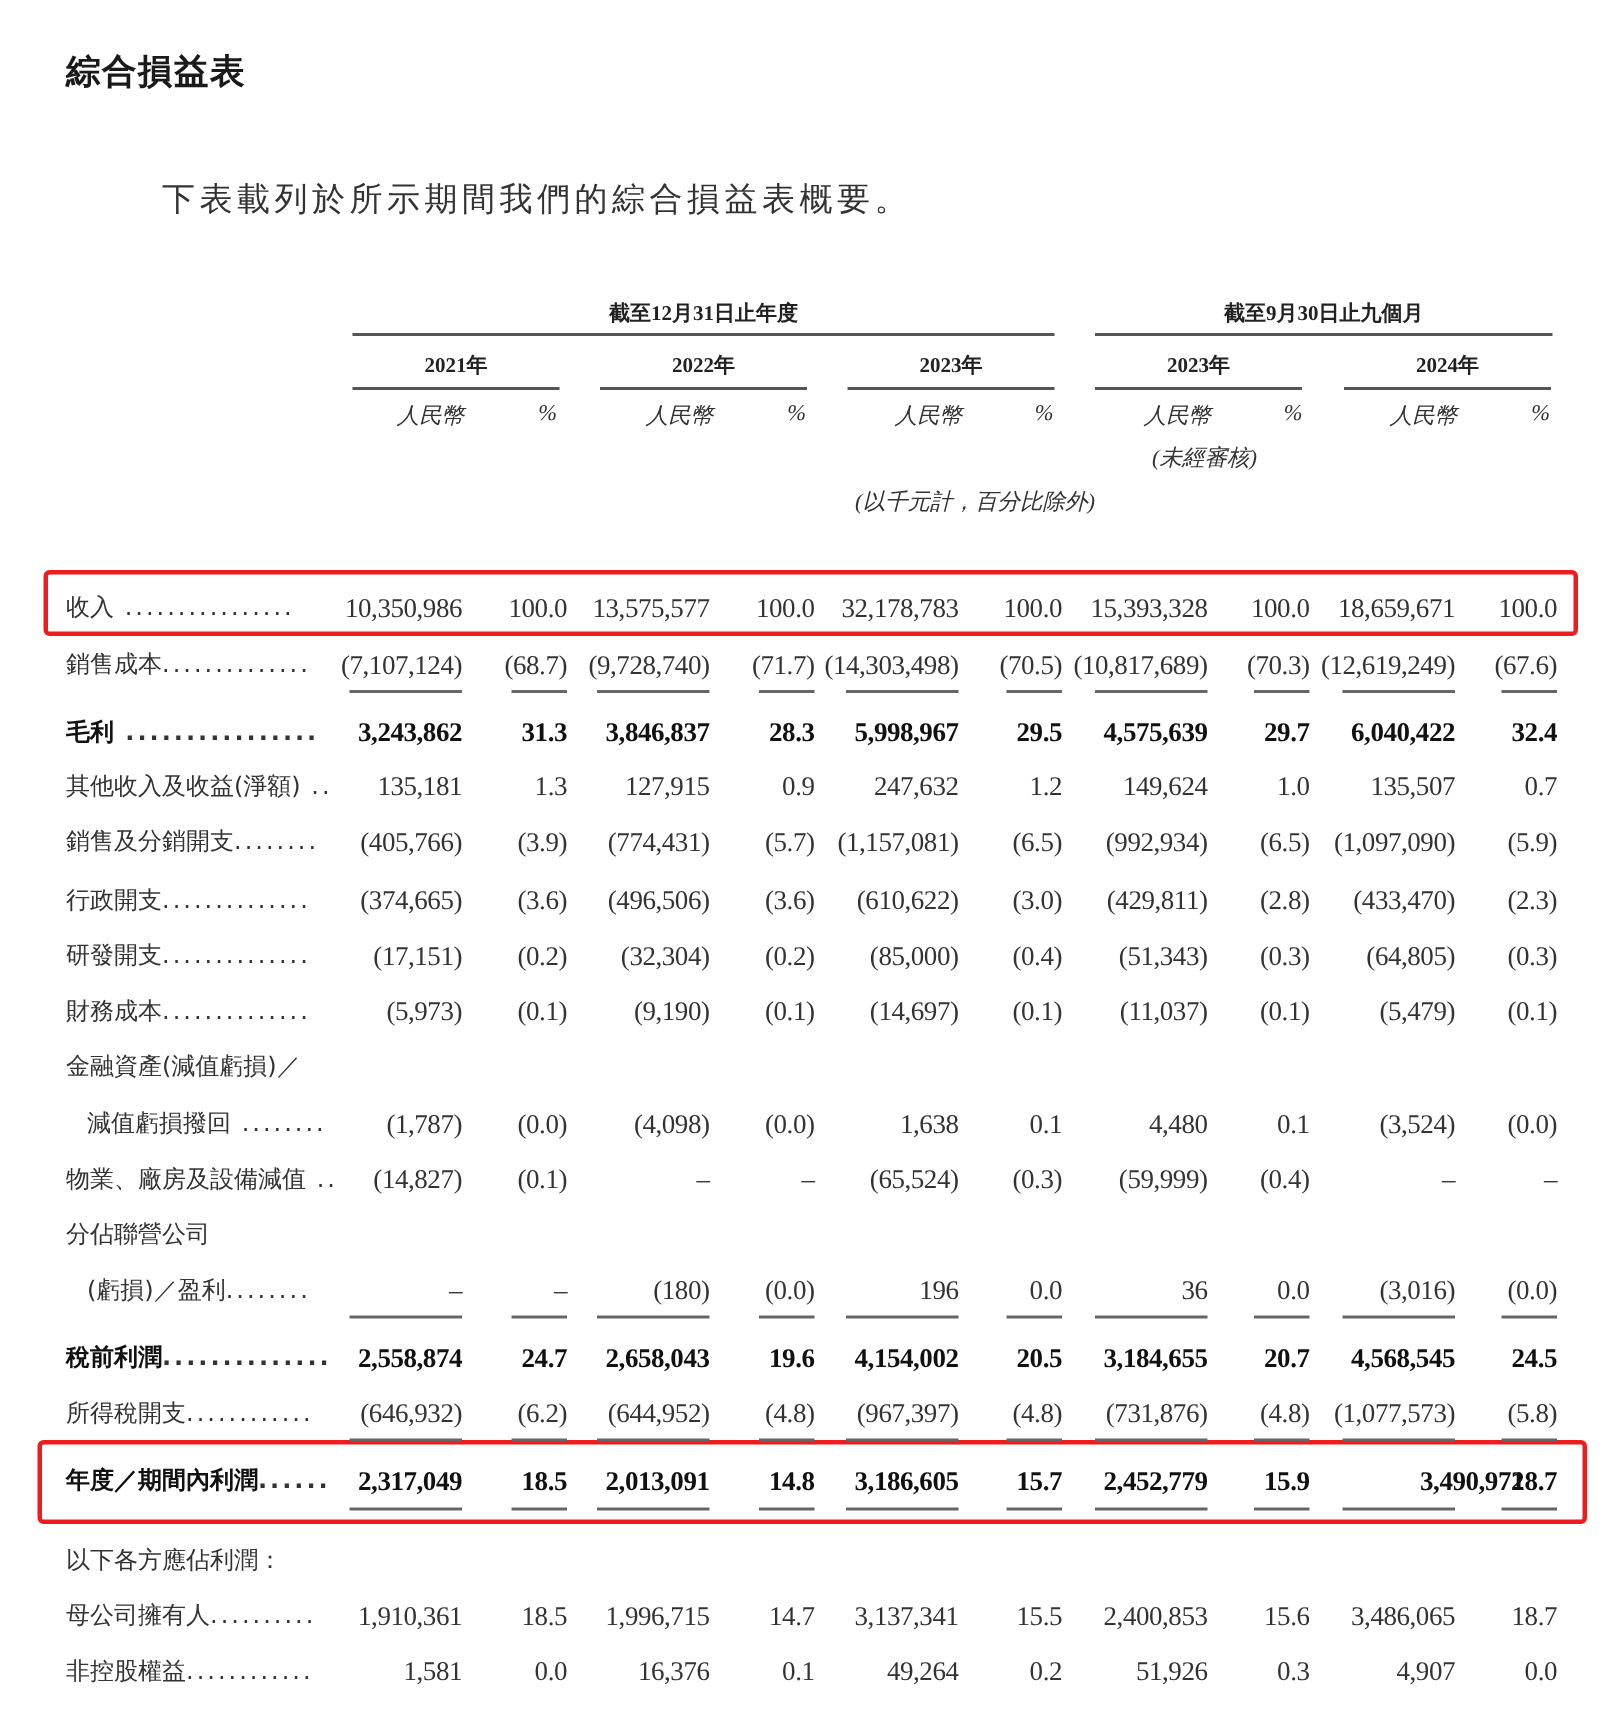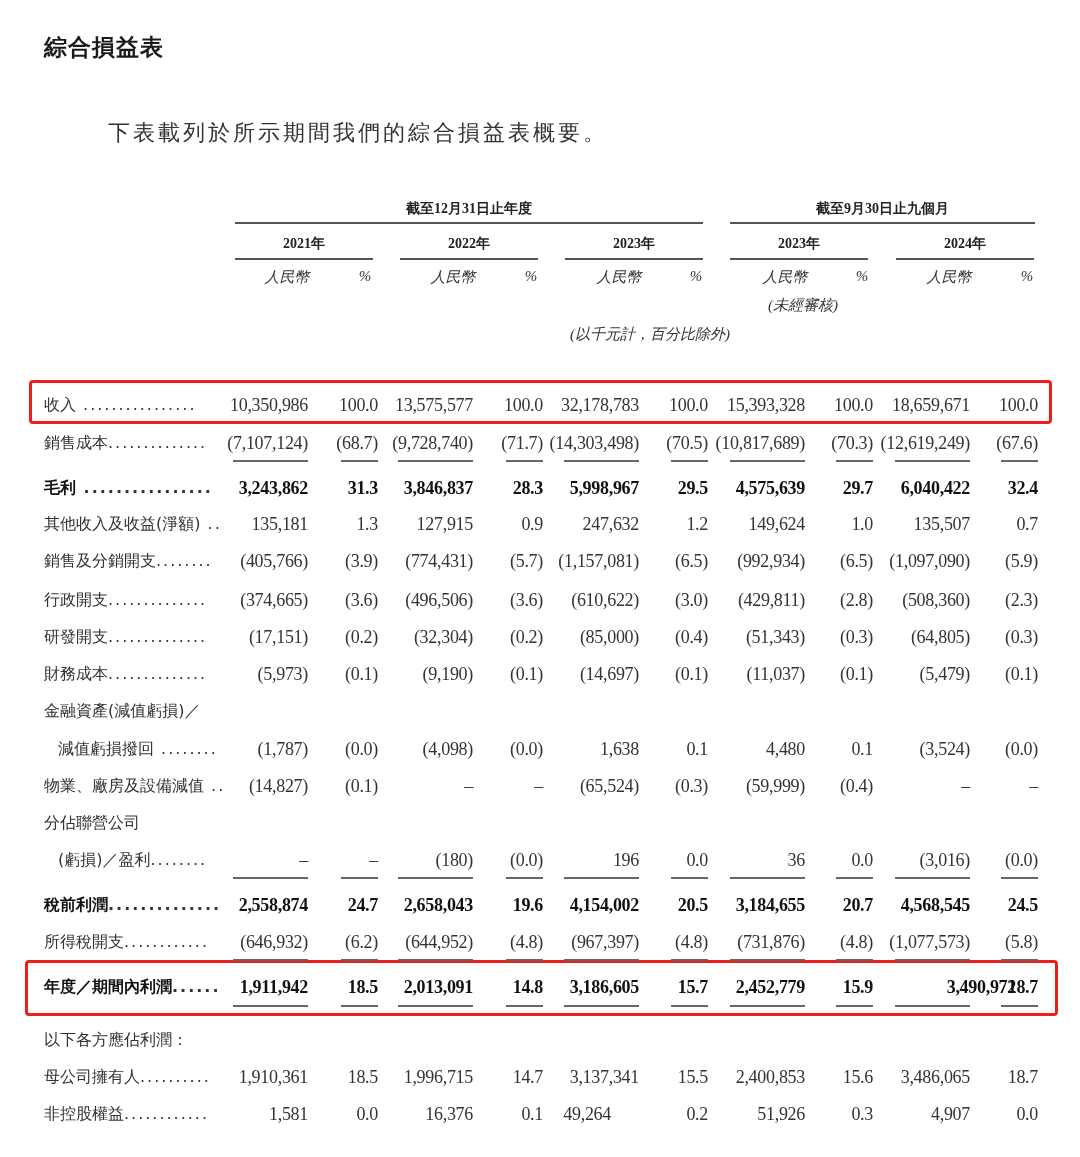--- a/index.html
+++ b/index.html
@@ -148,7 +148,7 @@
       <div class="cell" style="left: 663px; width: 45px;">(3.0)</div>
       <div class="cell" style="left: 700px; width: 105px;">(429,811)</div>
       <div class="cell" style="left: 828px; width: 45px;">(2.8)</div>
-      <div class="cell" style="left: 865px; width: 105px;">(508,360)</div>
+      <div class="cell" style="left: 865px; width: 105px;">(433,470)</div>
       <div class="cell" style="left: 993px; width: 45px;">(2.3)</div>
     </div>
     <div class="row" style="top: 627px;">

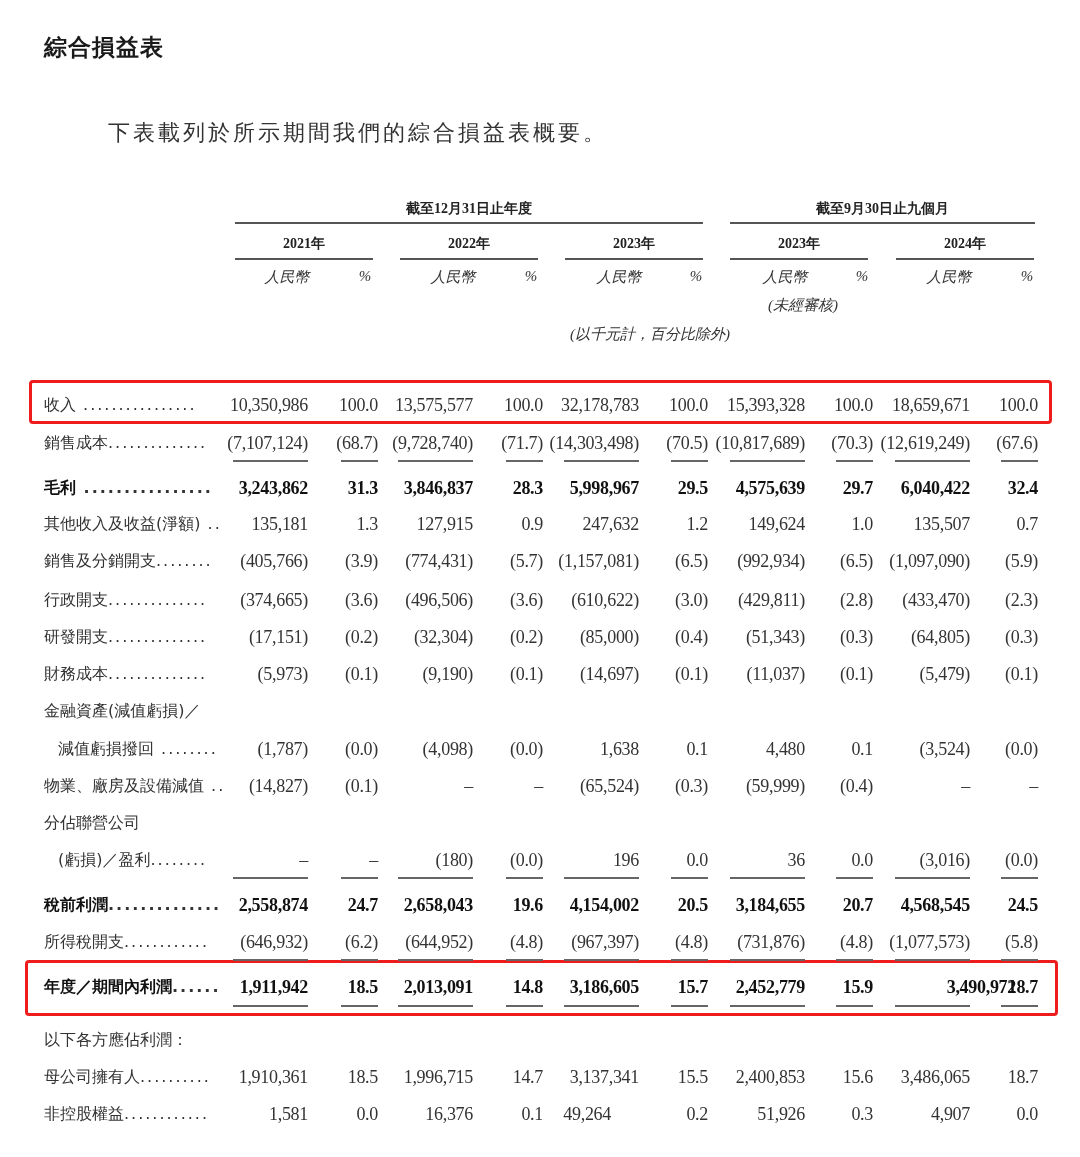--- a/index.html
+++ b/index.html
@@ -290,7 +290,7 @@
     </div>
     <div class="row bold" style="top: 977px;">
       <div class="lbl"><span>年度／期間內利潤</span><span class="dots">......</span></div>
-      <div class="cell" style="left: 203px; width: 105px;">1,911,942</div>
+      <div class="cell" style="left: 203px; width: 105px;">2,317,049</div>
       <div class="ul" style="left: 233px; width: 75px; top: 28px;"></div>
       <div class="cell" style="left: 333px; width: 45px;">18.5</div>
       <div class="ul" style="left: 341px; width: 37px; top: 28px;"></div>

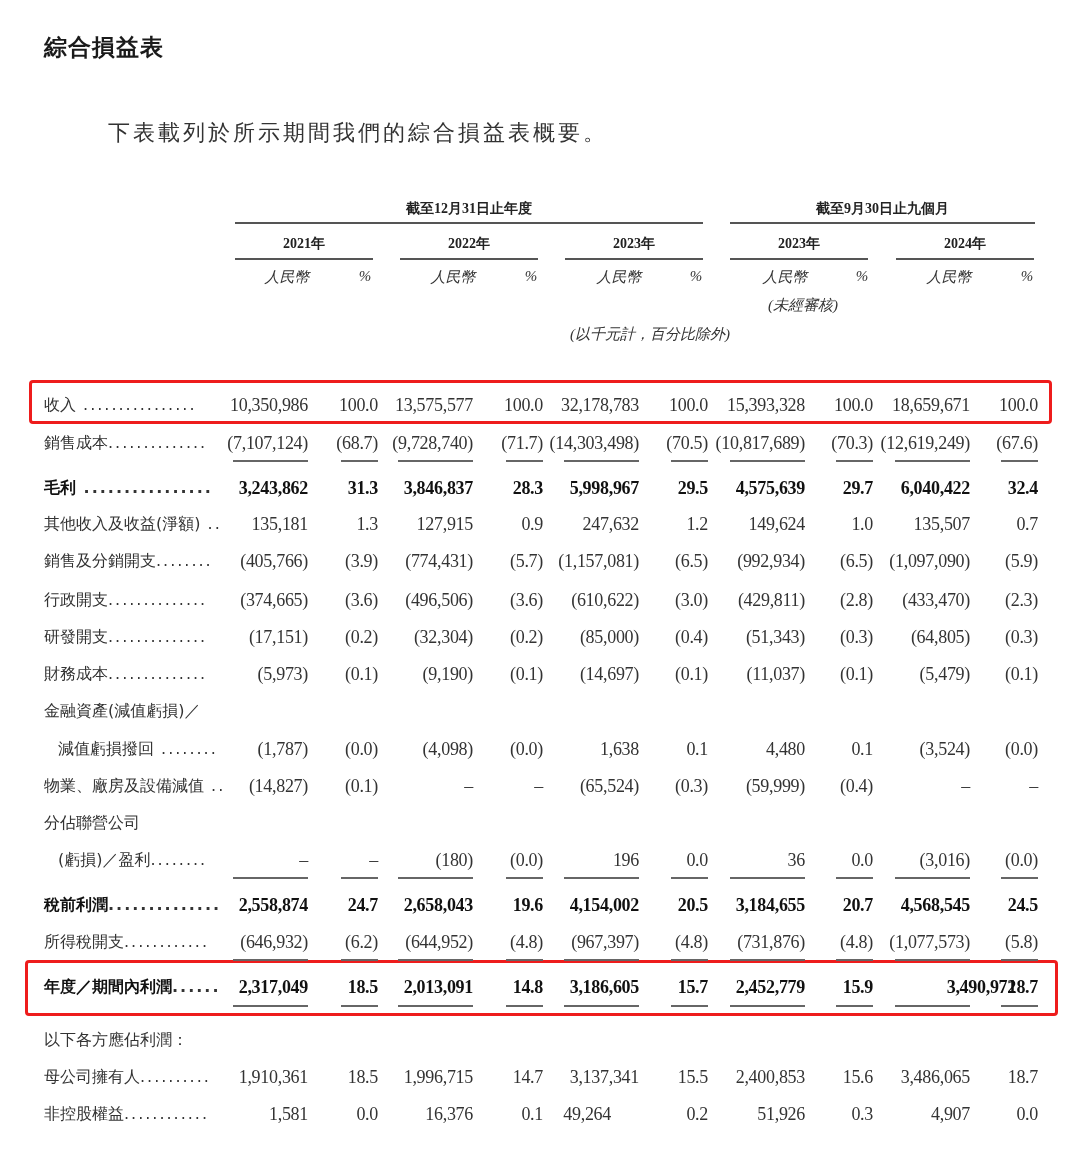--- a/index.html
+++ b/index.html
@@ -343,7 +343,7 @@
       <div class="cell" style="left: 333px; width: 45px;">0.0</div>
       <div class="cell" style="left: 368px; width: 105px;">16,376</div>
       <div class="cell" style="left: 498px; width: 45px;">0.1</div>
-      <div class="cell" style="left: 506px; width: 105px;">49,264</div>
+      <div class="cell" style="left: 534px; width: 105px;">49,264</div>
       <div class="cell" style="left: 663px; width: 45px;">0.2</div>
       <div class="cell" style="left: 700px; width: 105px;">51,926</div>
       <div class="cell" style="left: 828px; width: 45px;">0.3</div>

